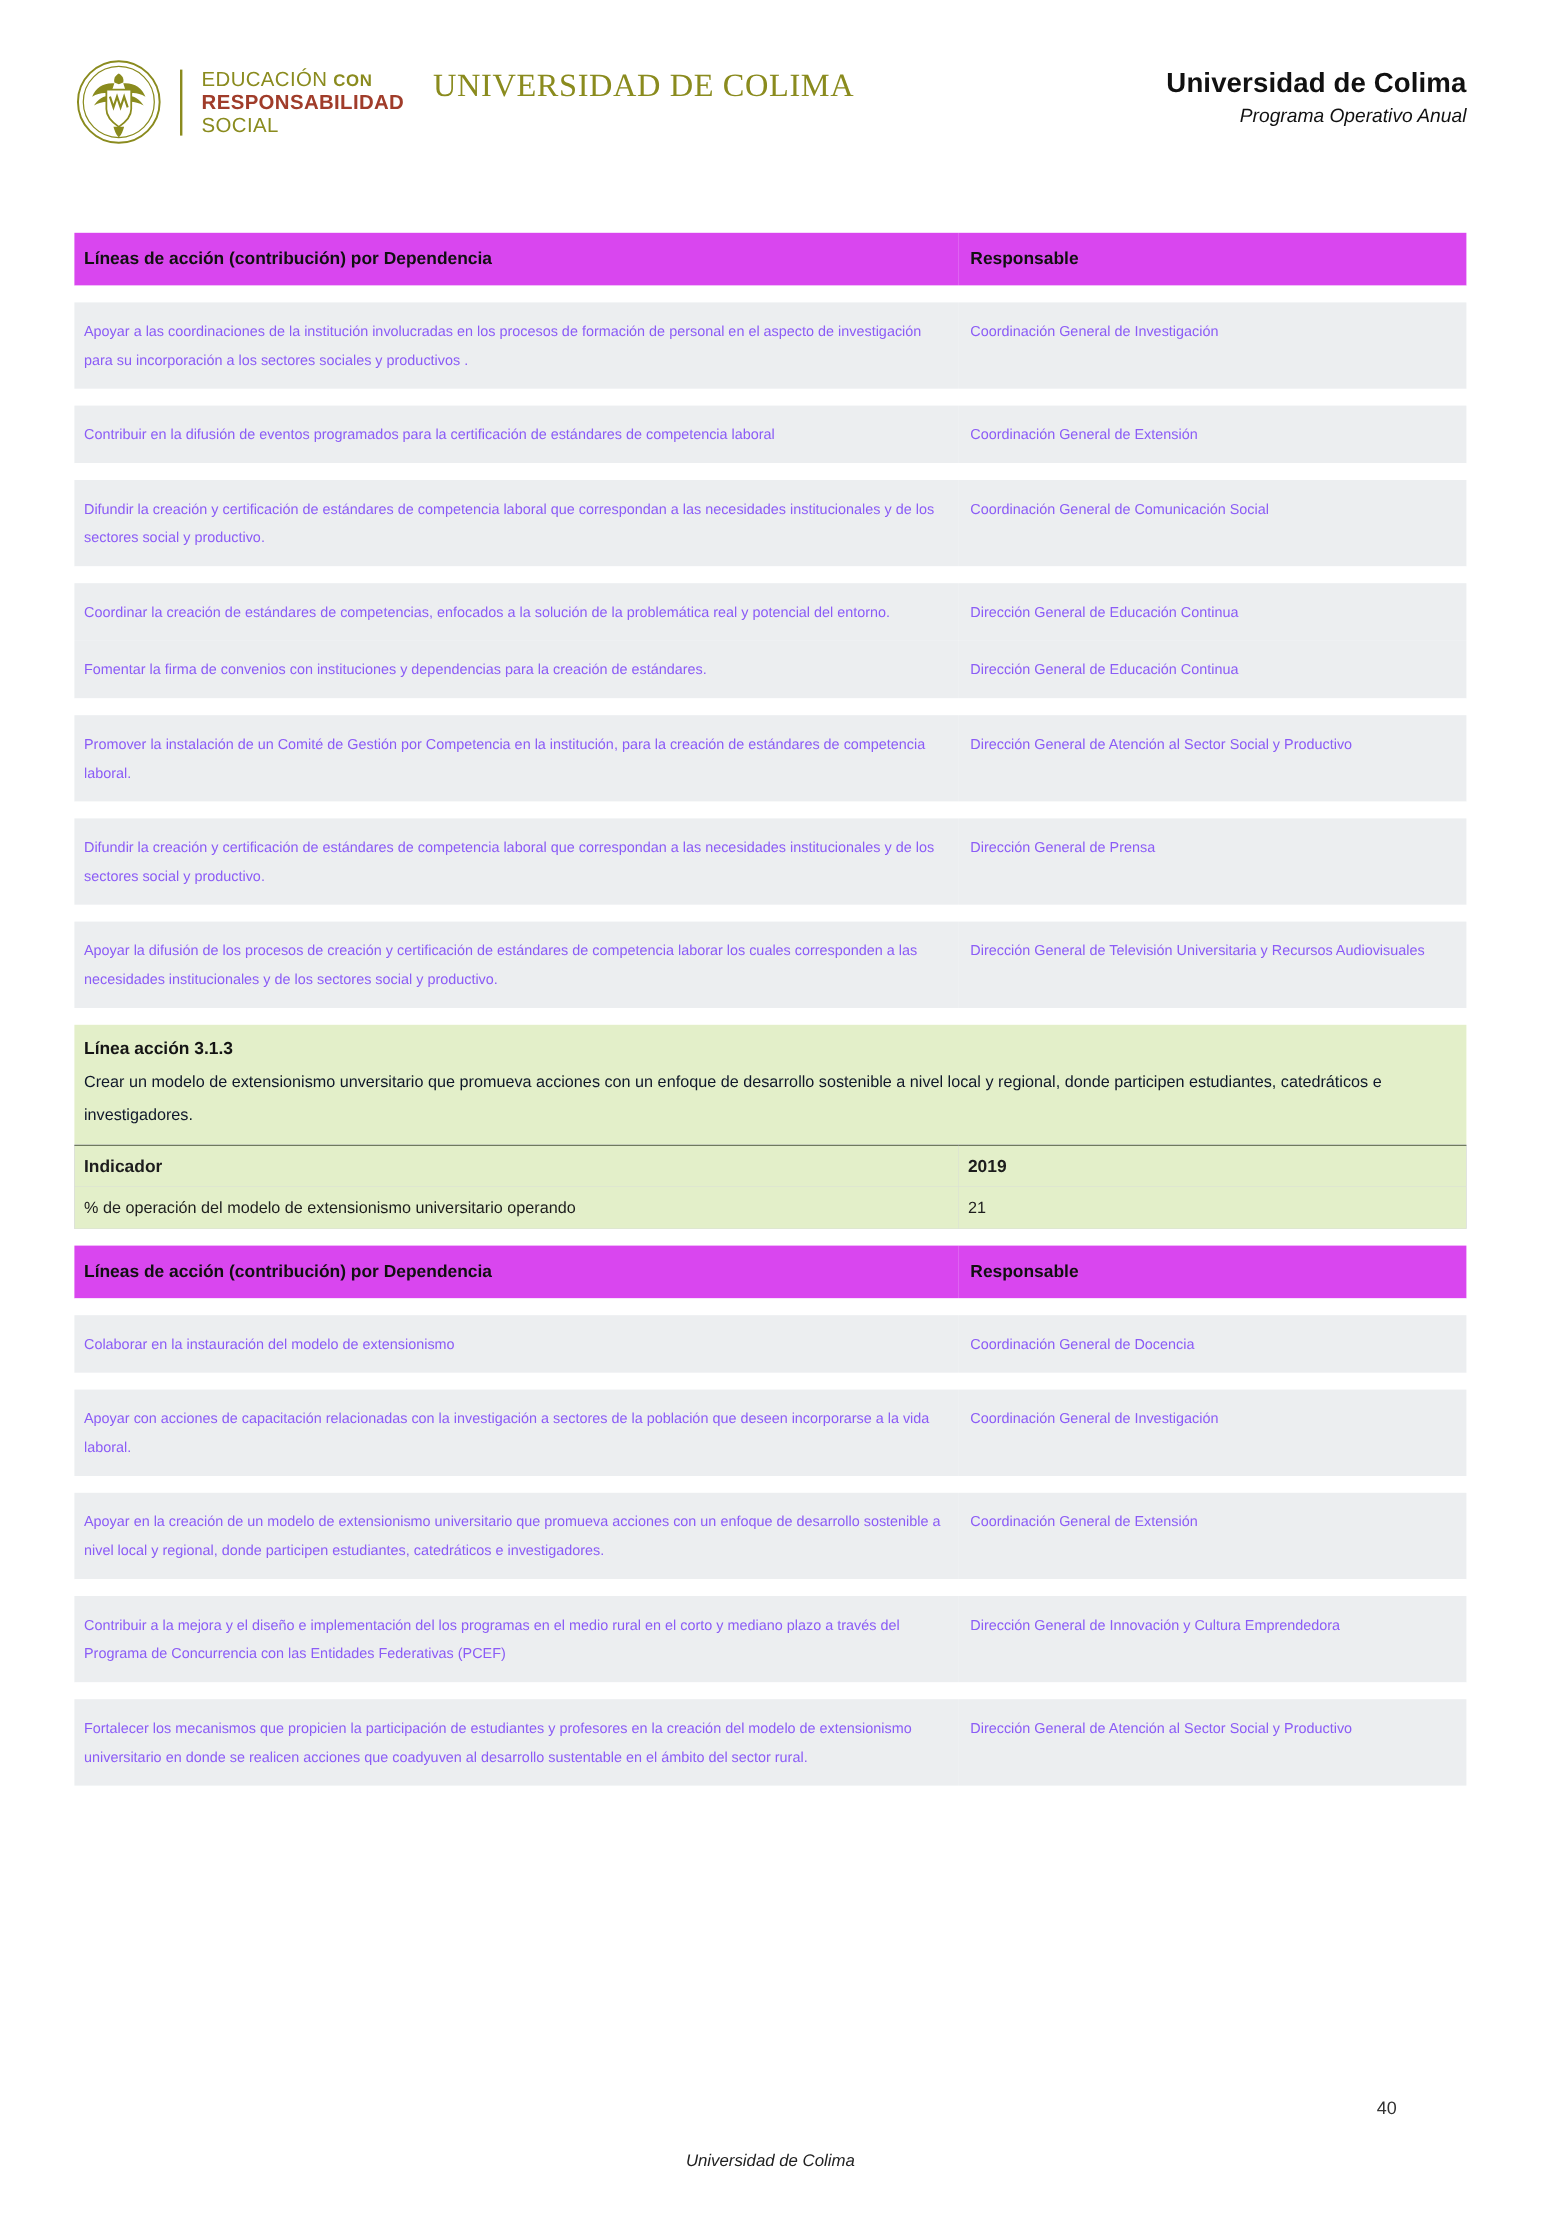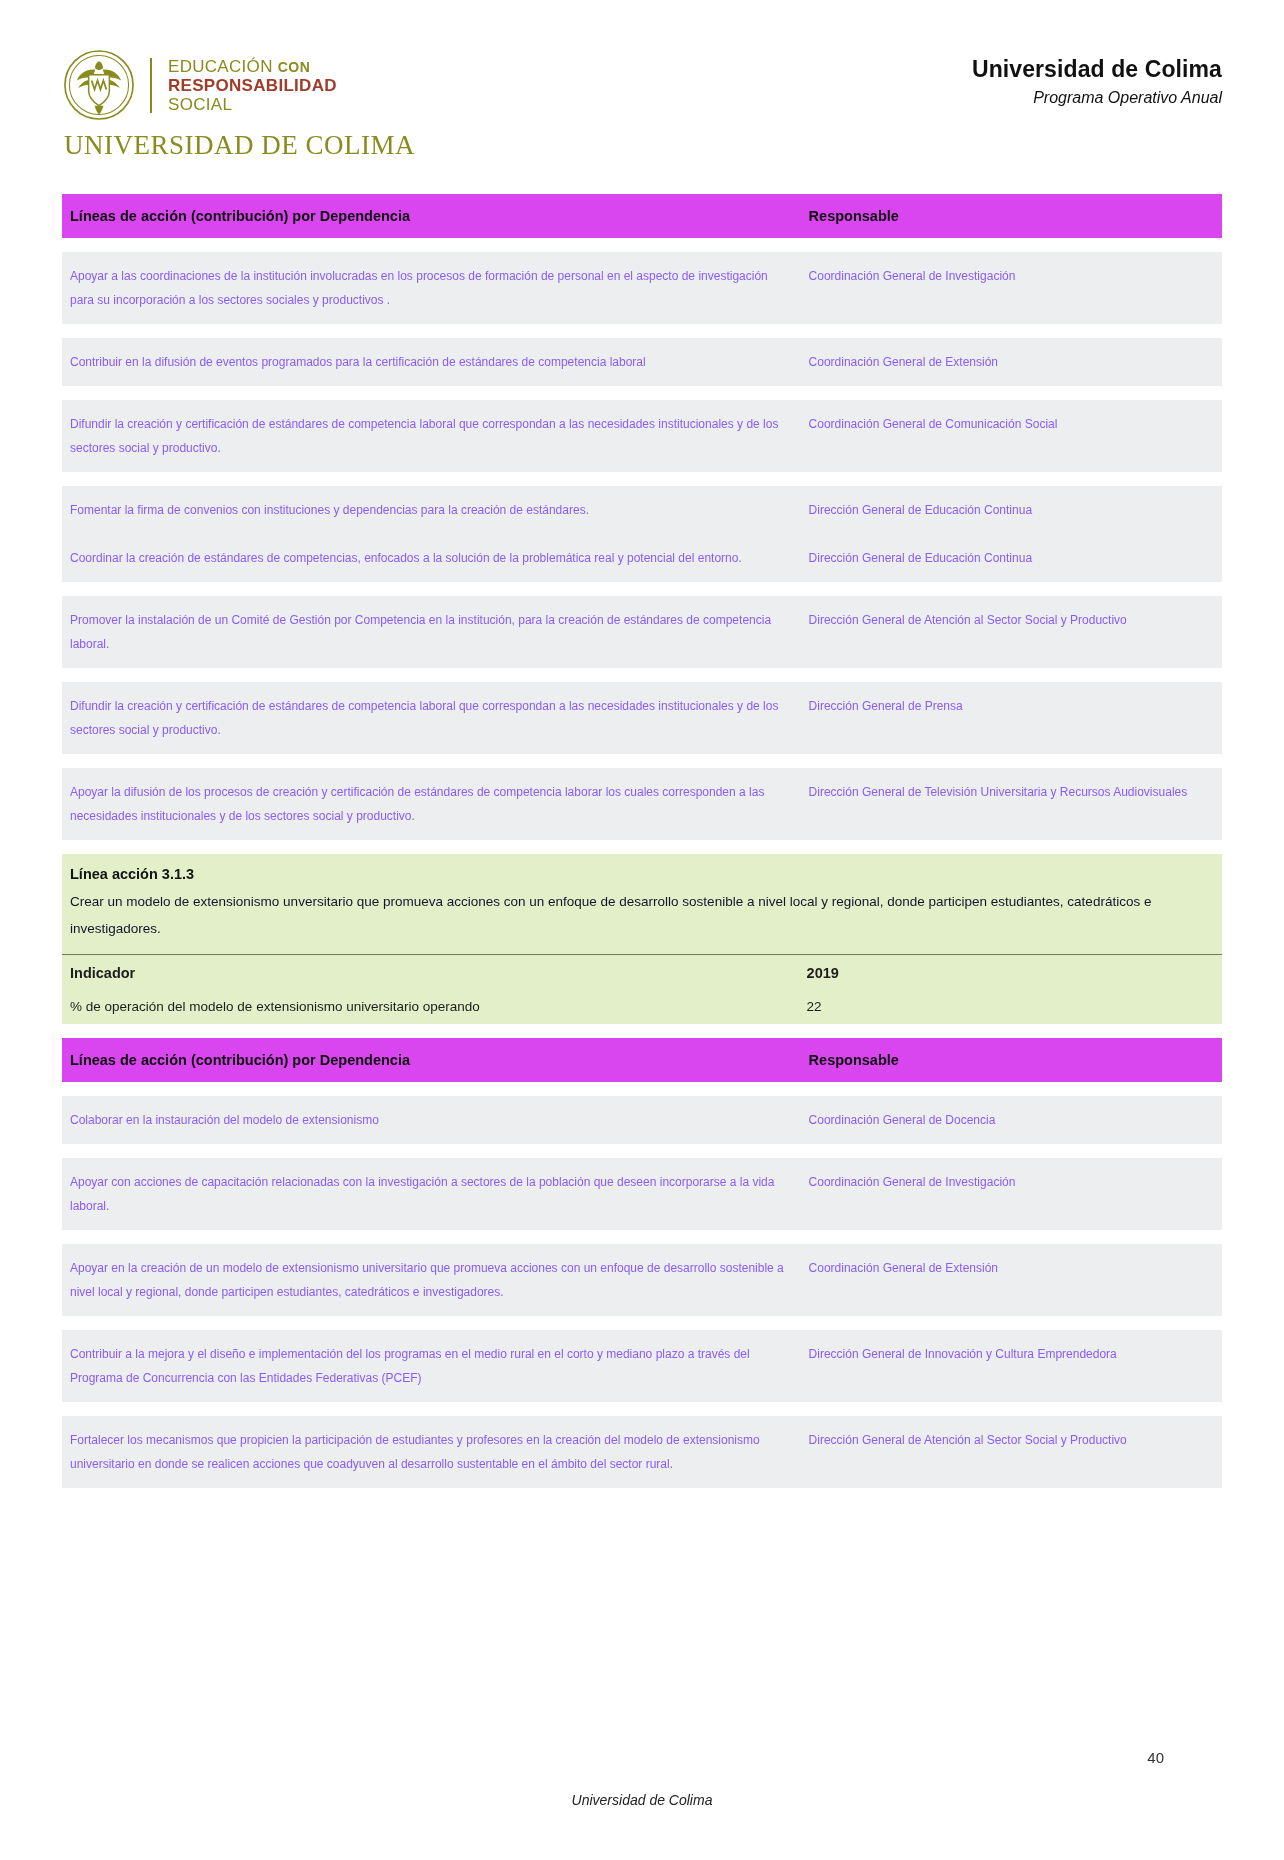--- a/index.html
+++ b/index.html
@@ -62,7 +62,7 @@
     margin-top: 8px;
     margin-left: 2px;
   }
-  .brand-wrap { display:flex; flex-direction:column; }
+  .brand-wrap { display:flex; flex-direction:row;gap:22px; }
 
   .header-right {
     text-align: right;

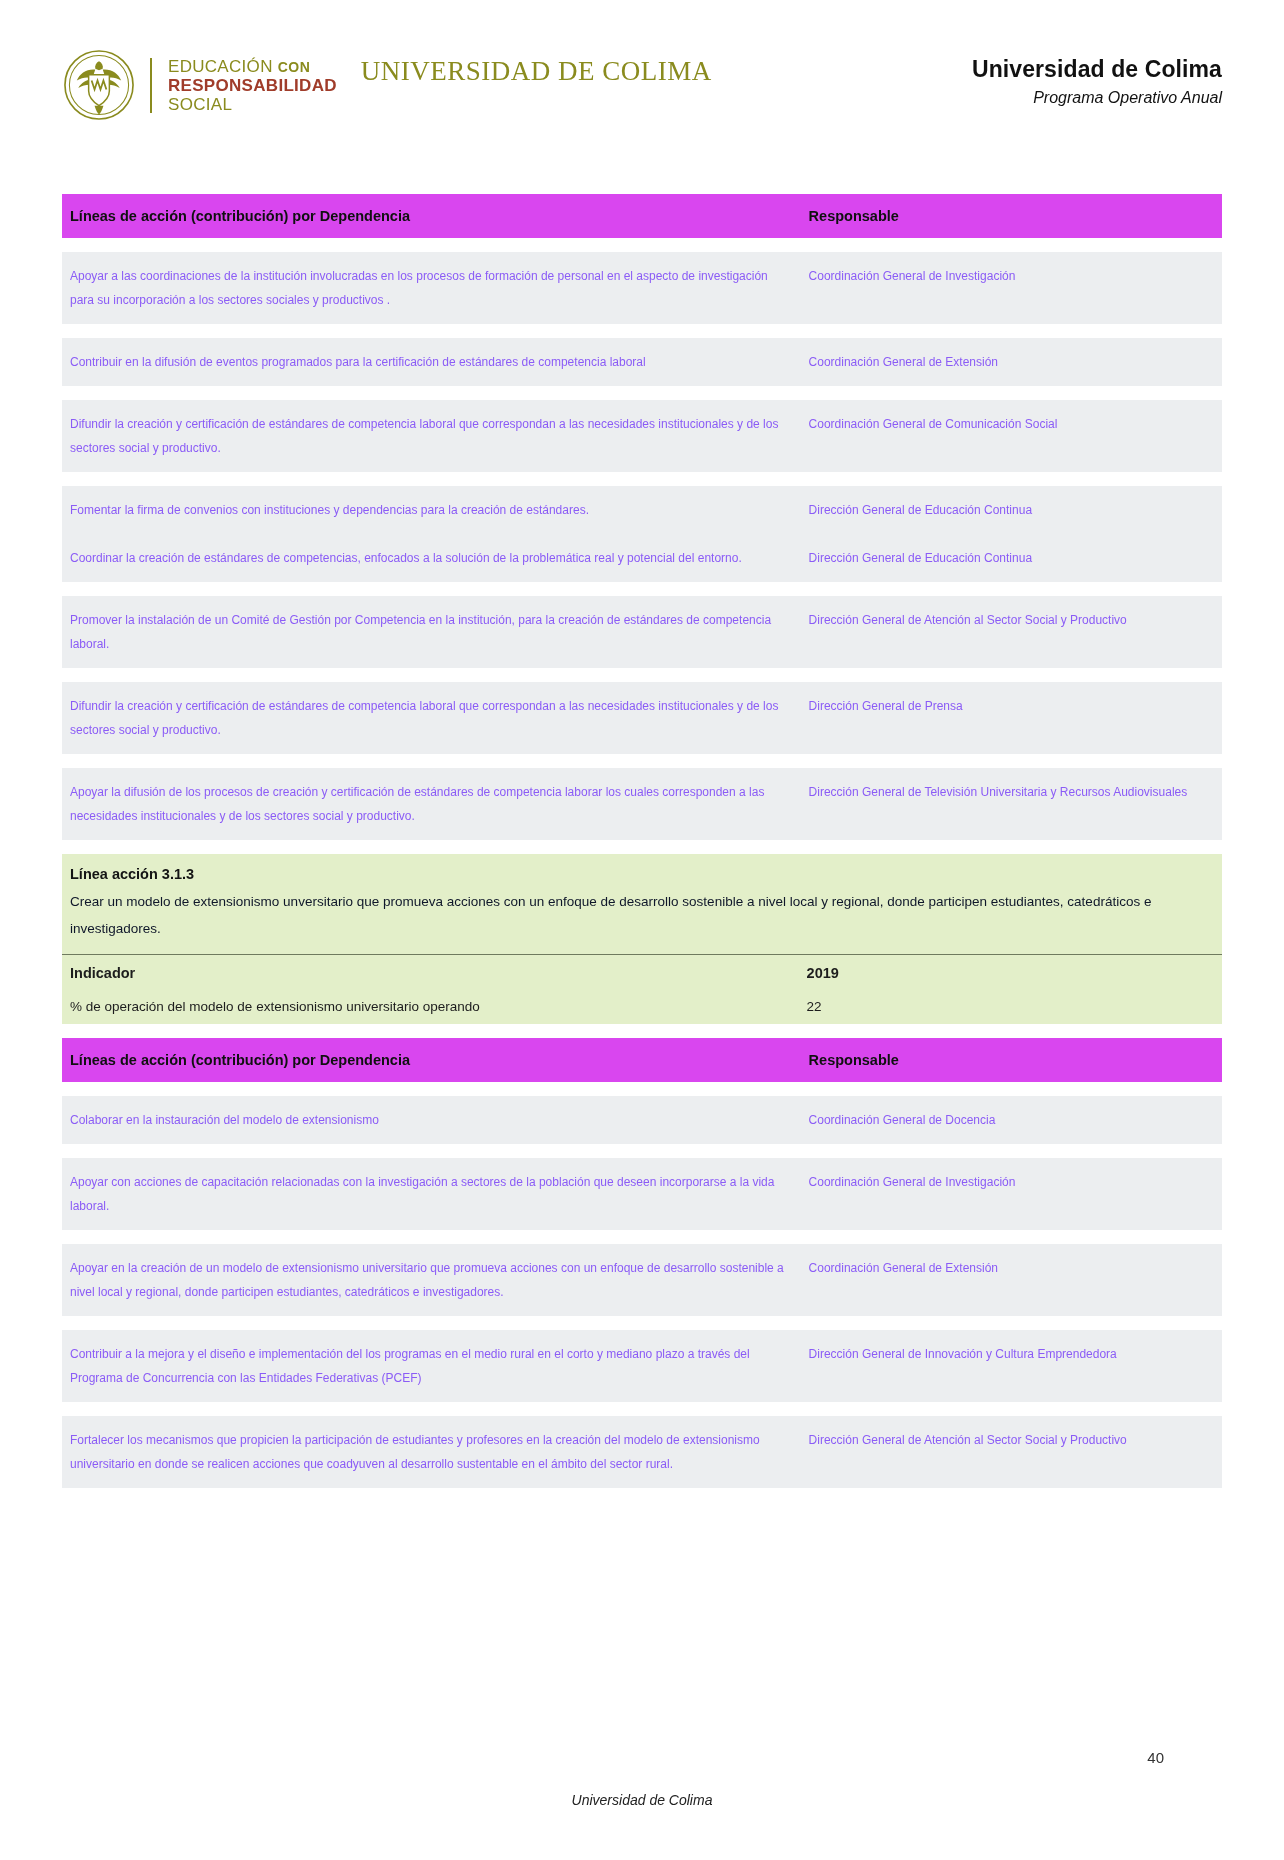--- a/index.html
+++ b/index.html
@@ -272,11 +272,11 @@
           </tr>
 
         <tr class="data-row">
+          <td class="c1">Coordinar la creación de estándares de competencias, enfocados a la solución de la problemática real y potencial del entorno.</td>
+          <td class="c2">Dirección General de Educación Continua</td>
+        </tr>
+        <tr class="data-row">
           <td class="c1">Fomentar la firma de convenios con instituciones y dependencias para la creación de estándares.</td>
-          <td class="c2">Dirección General de Educación Continua</td>
-        </tr>
-        <tr class="data-row">
-          <td class="c1">Coordinar la creación de estándares de competencias, enfocados a la solución de la problemática real y potencial del entorno.</td>
           <td class="c2">Dirección General de Educación Continua</td>
         </tr>
         <tr class="spacer-row">

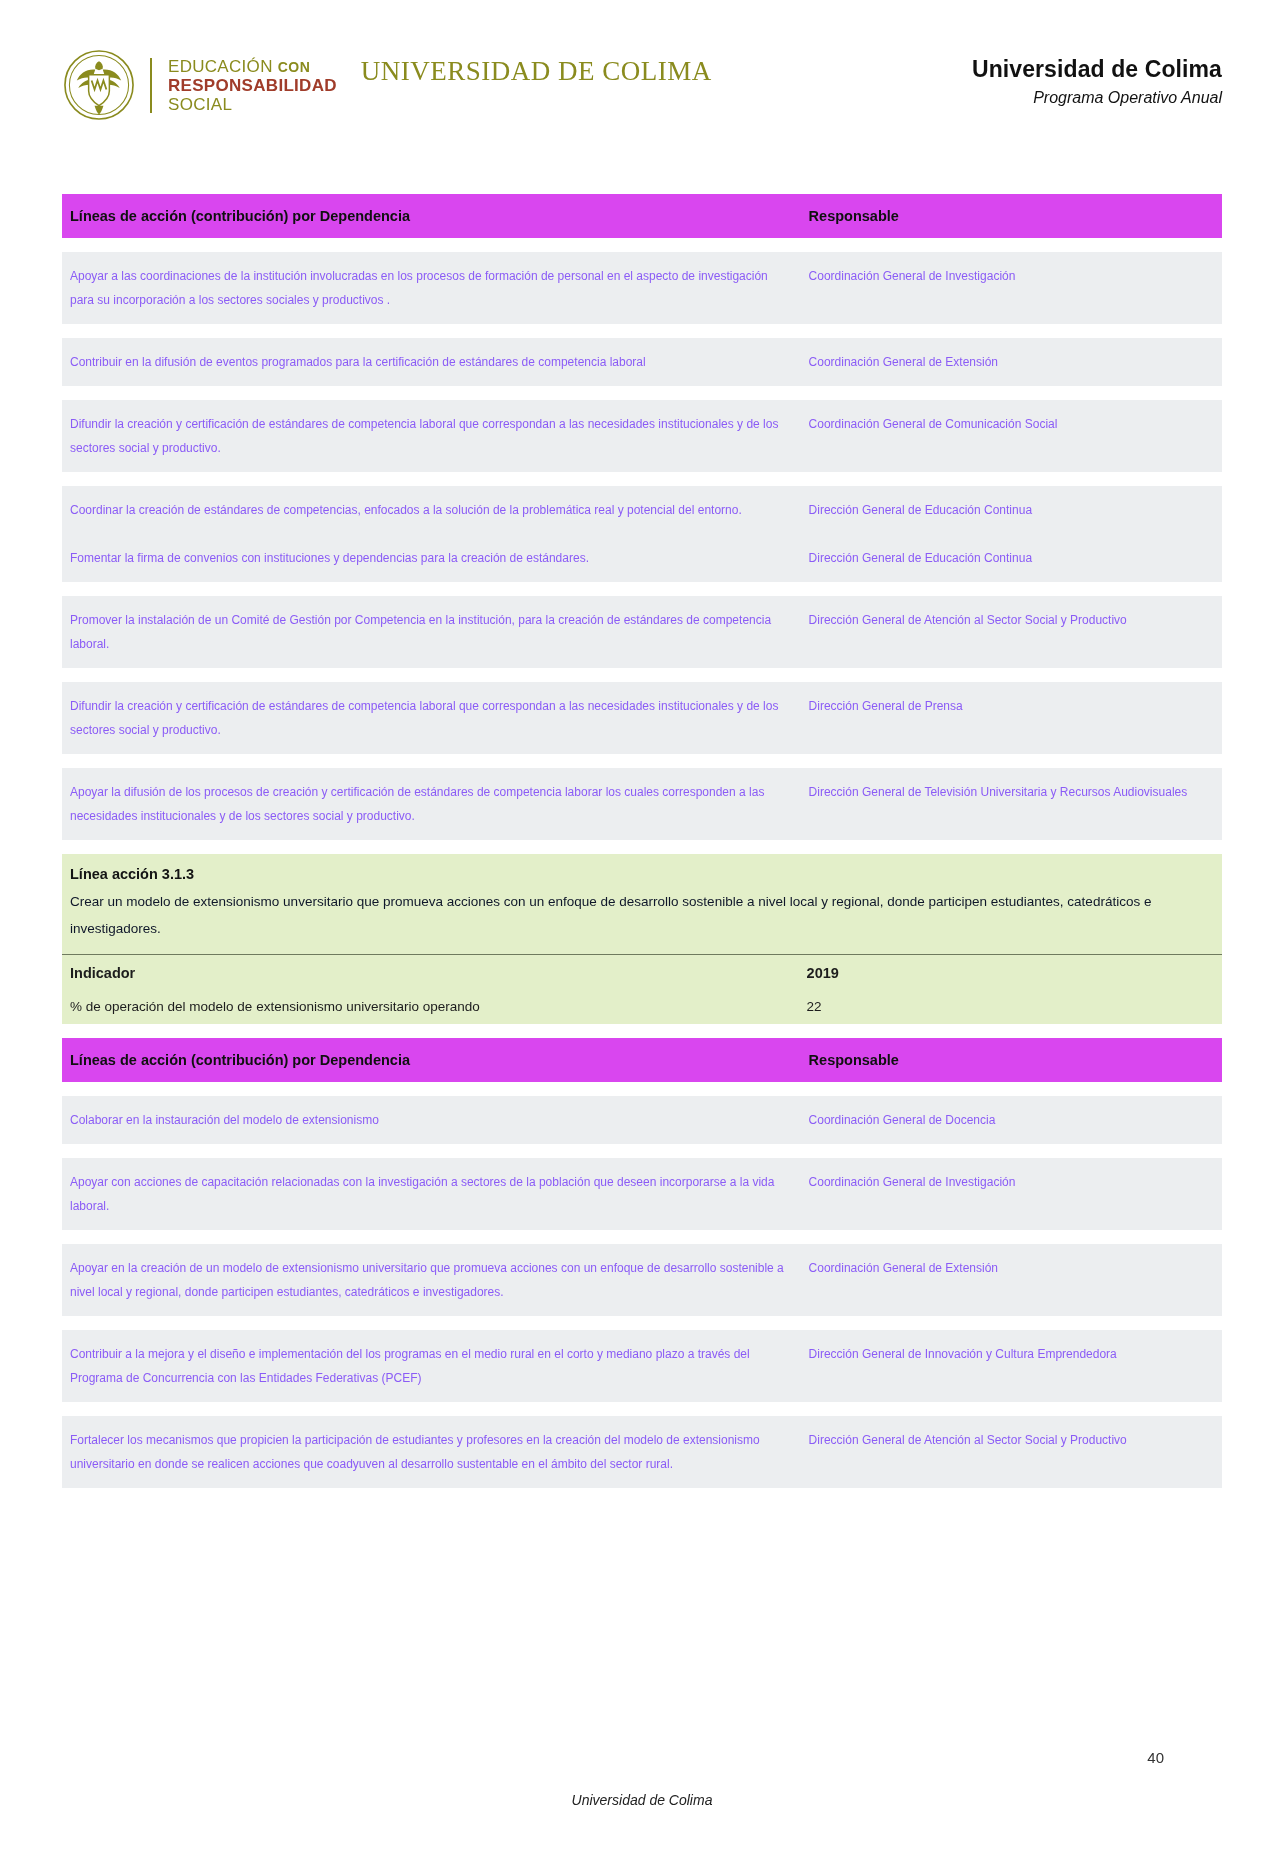--- a/index.html
+++ b/index.html
@@ -321,7 +321,7 @@
           </tr>
           <tr>
             <td>% de operación del modelo de extensionismo universitario operando</td>
-            <td>22</td>
+            <td>21</td>
           </tr>
         </tbody>
       </table>

